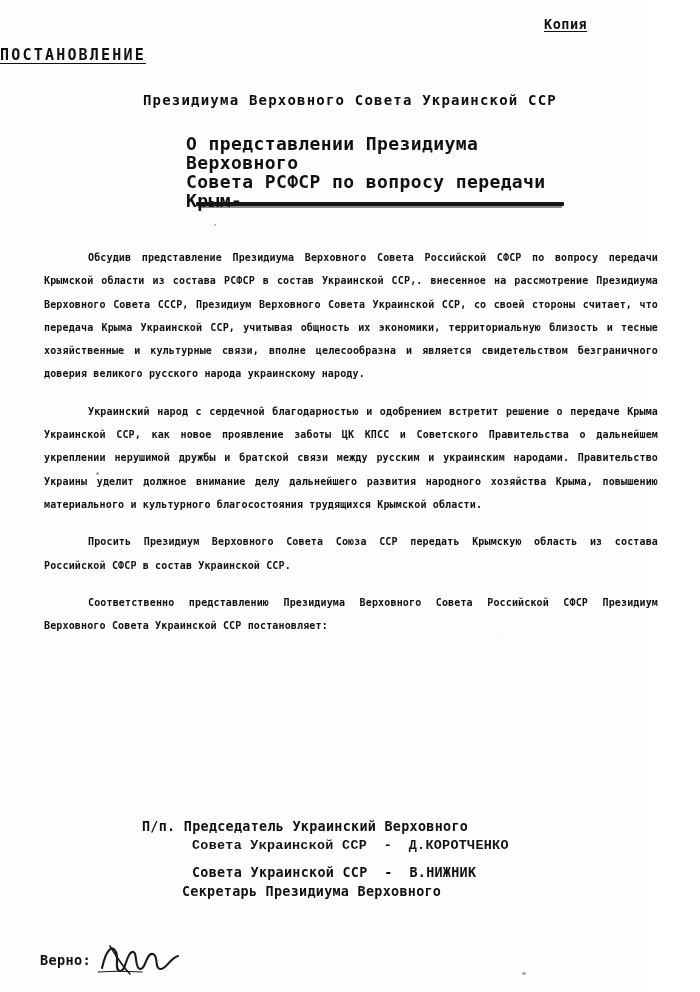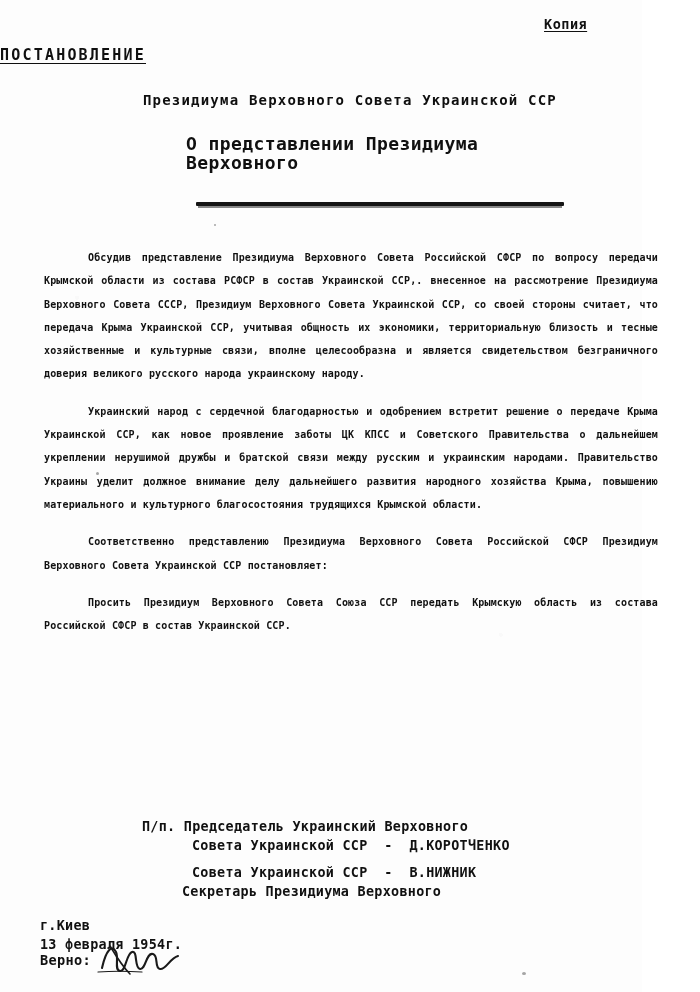--- a/index.html
+++ b/index.html
@@ -180,6 +180,7 @@
 
     <div class="subject">
       <span class="l1">О представлении Президиума Верховного</span>
+      <span class="l2">Совета РСФСР по вопросу передачи Крым-</span>
     </div>
 
     <div class="rule"></div>

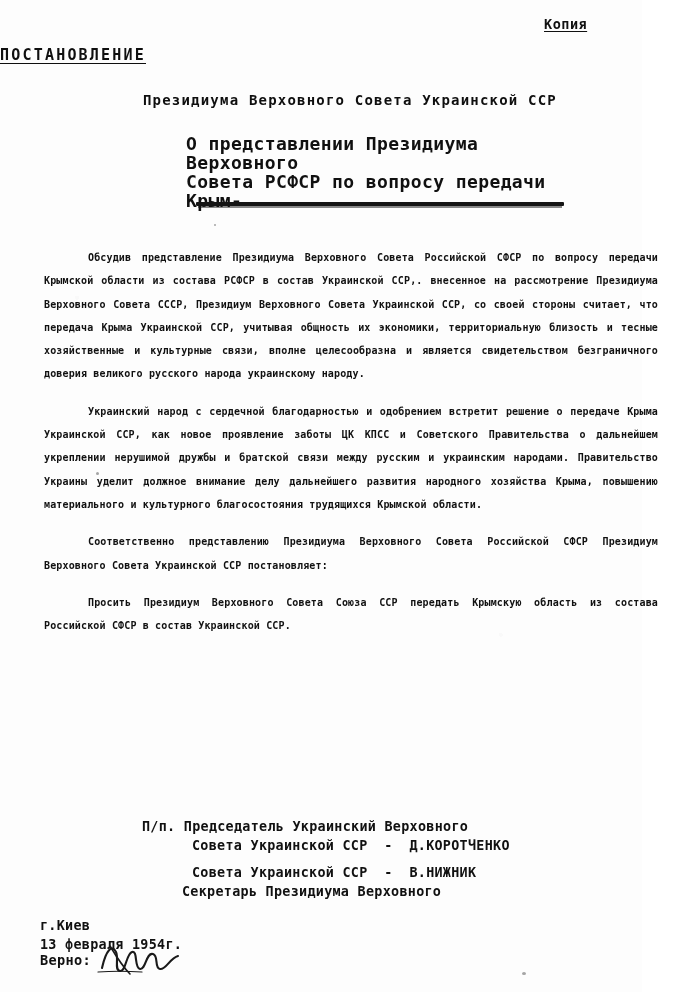--- a/index.html
+++ b/index.html
@@ -188,8 +188,8 @@
     <div class="body">
       <p class="para"><span class="ind"></span><span>Обсудив представление Президиума Верховного Совета Российской СФСР по вопросу передачи Крымской области из состава РСФСР в состав Украинской ССР,. внесенное на рассмотрение Президиума Верховного Совета СССР, Президиум Верховного Совета Украинской ССР, со своей стороны считает, что передача Крыма Украинской ССР, учитывая общность их экономики, территориальную близость и тесные хозяйственные и культурные связи, вполне целесообразна и является свидетельством безграничного доверия великого русского народа украинскому народу.</span></p>
       <p class="para"><span class="ind"></span><span>Украинский народ с сердечной благодарностью и одобрением встретит решение о передаче Крыма Украинской ССР, как новое проявление заботы ЦК КПСС и Советского Правительства о дальнейшем укреплении нерушимой дружбы и братской связи между русским и украинским народами. Правительство Украины уделит должное внимание делу дальнейшего развития народного хозяйства Крыма, повышению материального и культурного благосостояния трудящихся Крымской области.</span></p>
+      <p class="para"><span class="ind"></span><span>Просить Президиум Верховного Совета Союза ССР передать Крымскую область из состава Российской СФСР в состав Украинской ССР.</span></p>
       <p class="para"><span class="ind"></span><span>Соответственно представлению Президиума Верховного Совета Российской СФСР Президиум Верховного Совета Украинской ССР постановляет:</span></p>
-      <p class="para"><span class="ind"></span><span>Просить Президиум Верховного Совета Союза ССР передать Крымскую область из состава Российской СФСР в состав Украинской ССР.</span></p>
     </div>
 
     <div class="sig">

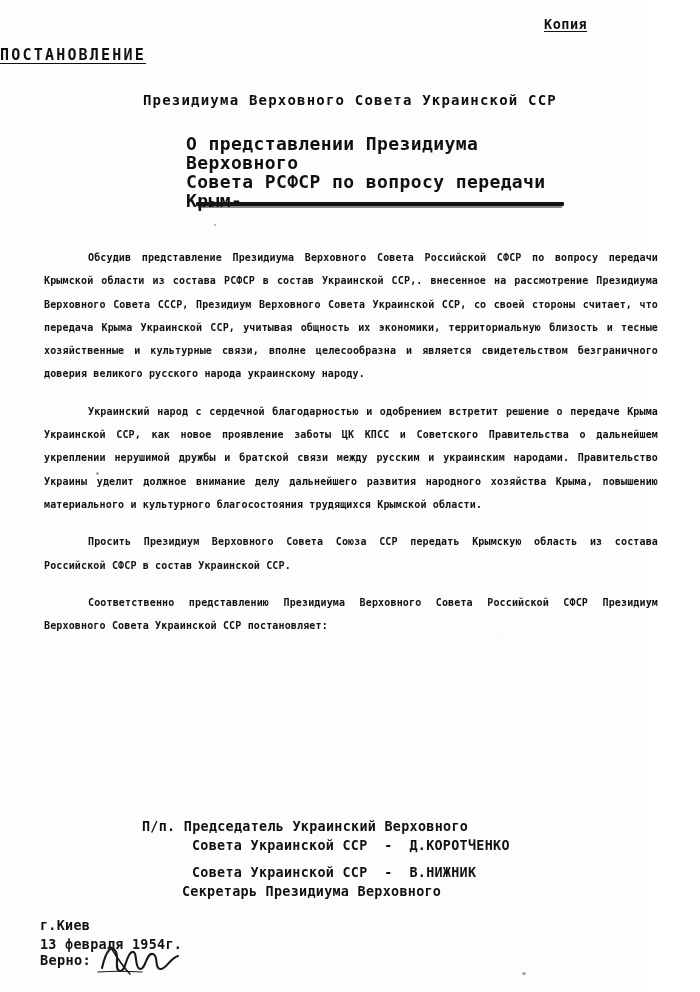--- a/index.html
+++ b/index.html
@@ -127,7 +127,7 @@
   }
   .sig .row { white-space: pre; }
   .sig .r1 { padding-left: 98px; }
-  .sig .r2 { padding-left: 148px; }
+  .sig .r2 { padding-left: 148px; font-family: Liberation Mono, monospace; }
   .sig .r3 { padding-left: 138px; }
   .sig .r4 { padding-left: 148px; }
   .sig .spacer { height: 9px; }

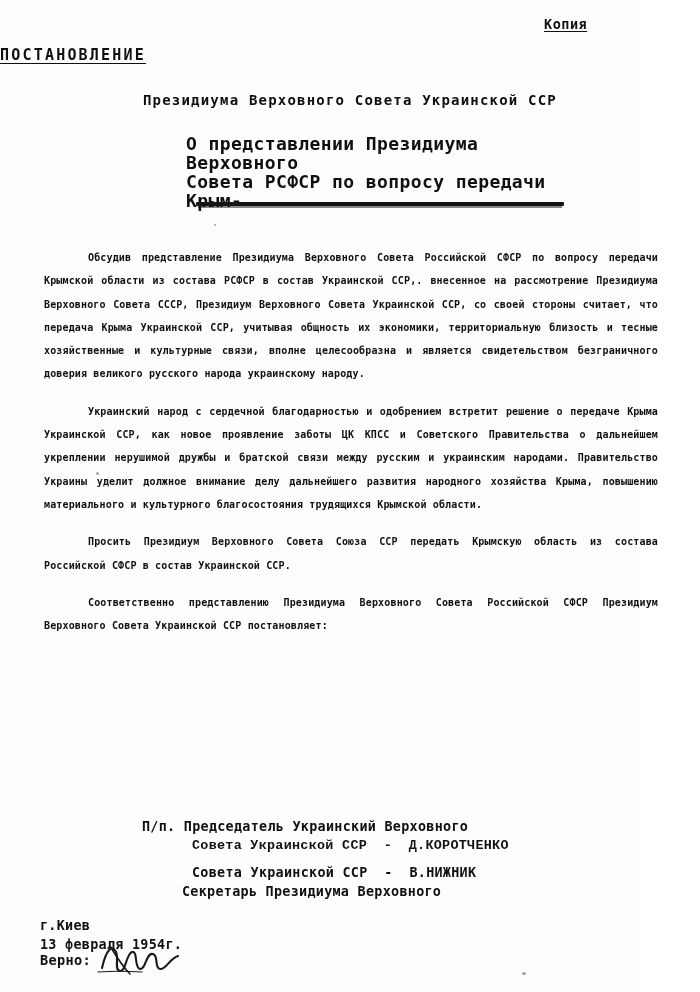--- a/index.html
+++ b/index.html
@@ -200,10 +200,6 @@
       <div class="row r3">Секретарь Президиума Верховного</div>
     </div>
 
-    <div class="footer">
-      <div>г.Киев</div>
-      <div>13 февраля 1954г.</div>
-    </div>
 
     <div class="verno">Верно:</div>
 

